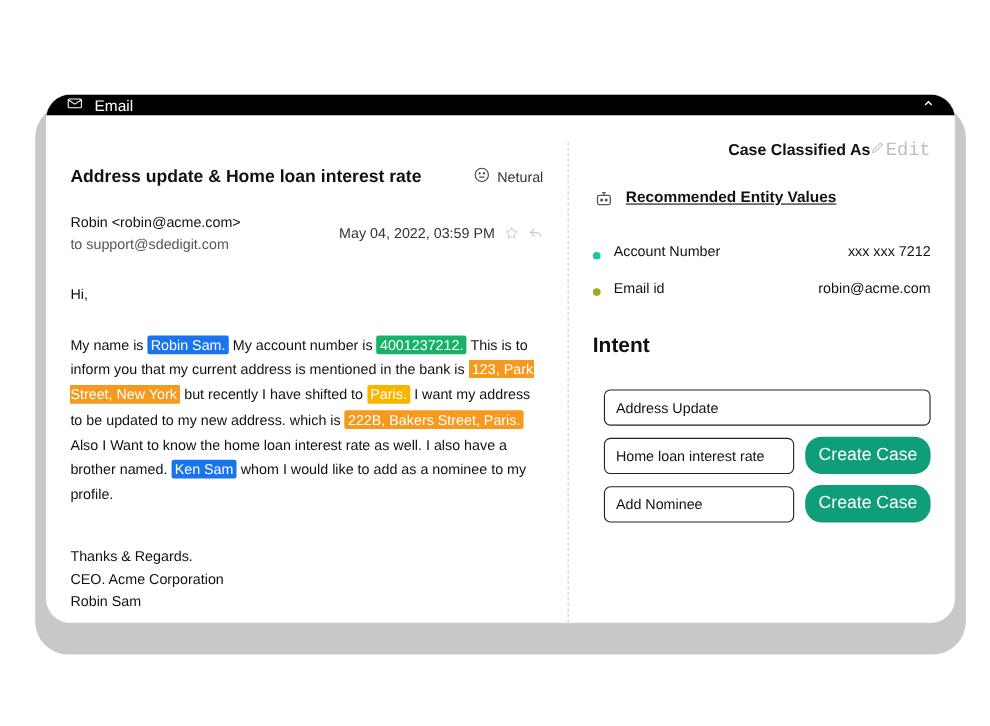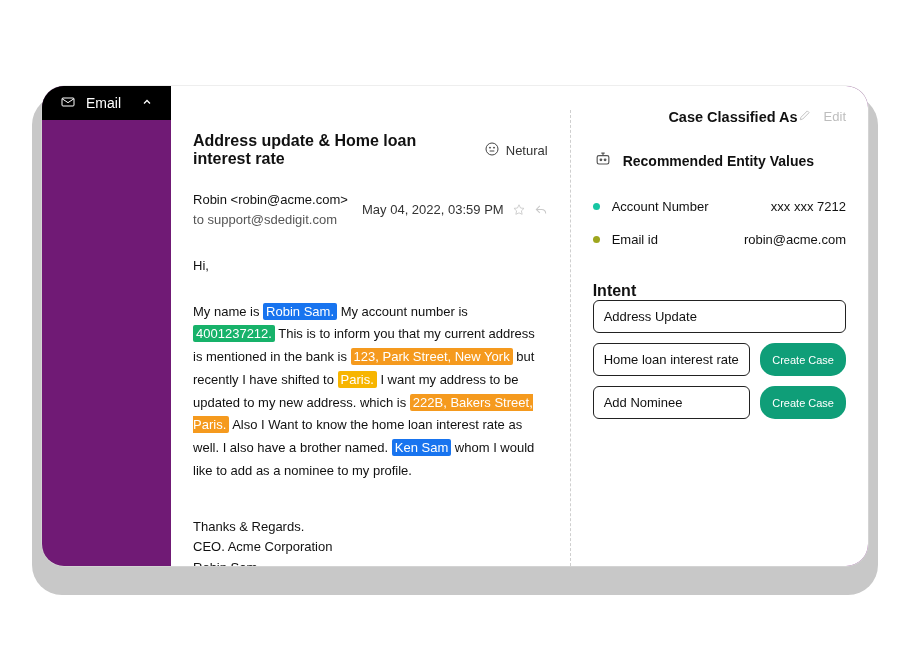--- a/index.html
+++ b/index.html
@@ -27,11 +27,11 @@
     left: 42px;
     width: 826px;
     height: 480px;
-    background: #701a75;
+    background: #e5e5e5;
     border-radius: 22px;
     overflow: hidden;
     display: flex;
-    flex-direction: row;
+    flex-direction: column;
     box-shadow: 0 0 0 0.5px #ddd;
   }
   .titlebar {

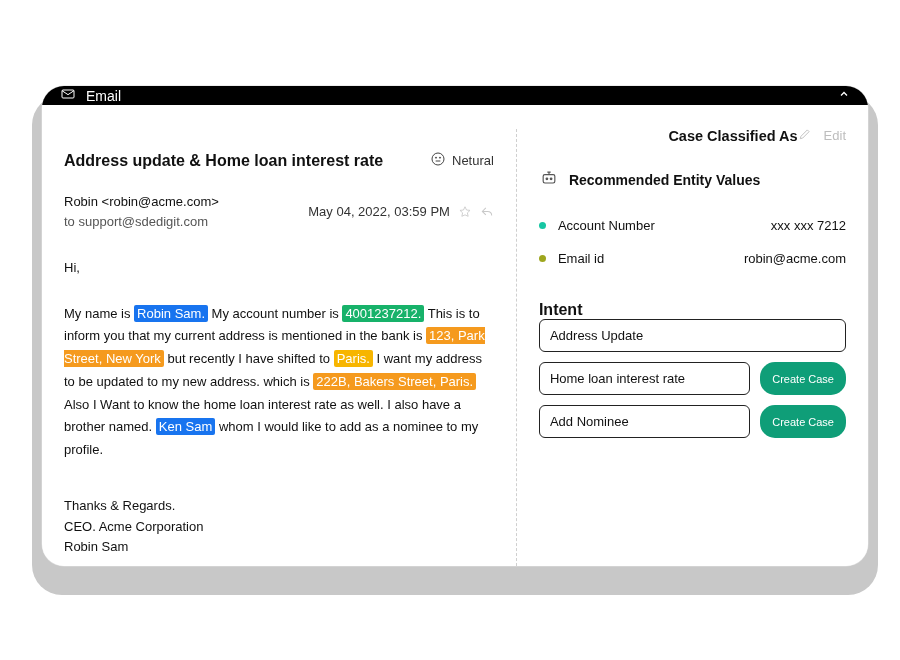--- a/index.html
+++ b/index.html
@@ -140,10 +140,11 @@
   .edit-link {
     display: flex;
     align-items: center;
-    gap: 12px;
+    gap: 0;
     color: #bdbdbd;
-    font-size: 13px;
+    font-size: 17px;
     cursor: pointer;
+    font-family: Liberation Mono, monospace;
   }
   .edit-link svg { width: 14px; height: 14px; }
 

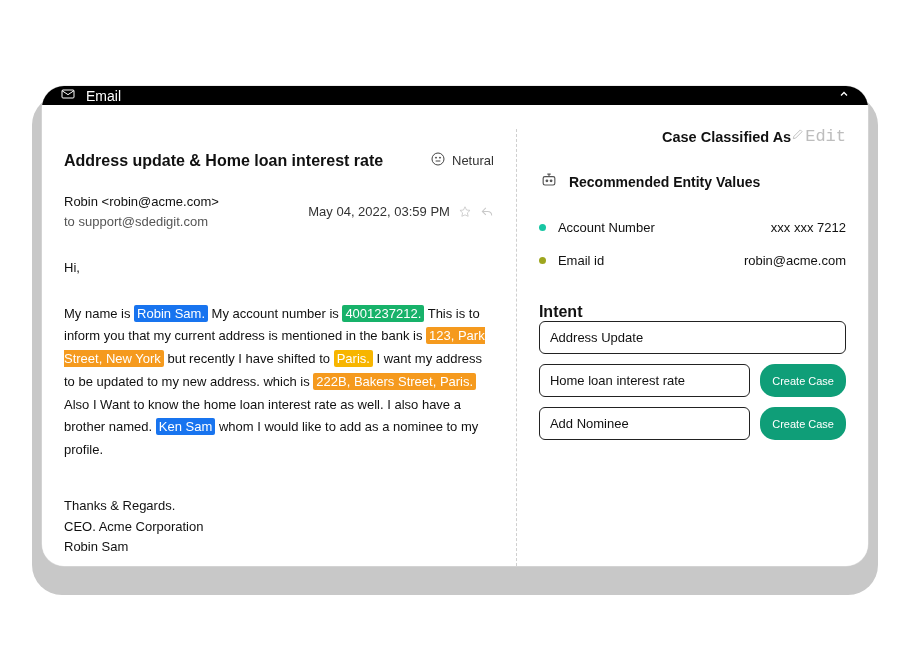--- a/index.html
+++ b/index.html
@@ -151,8 +151,8 @@
   .rec-row {
     margin-top: 24px;
     display: flex;
-    align-items: center;
     gap: 10px;
+    text-decoration: underline;
   }
   .rec-row .robot svg { width: 20px; height: 20px; }
   .rec-row .title { font-size: 14px; font-weight: 700; }

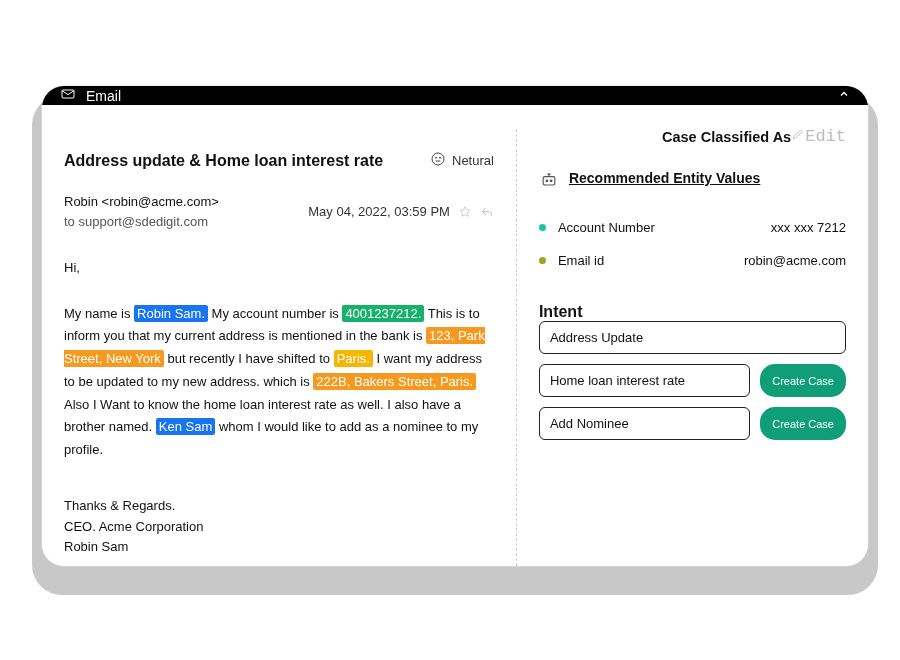--- a/index.html
+++ b/index.html
@@ -160,7 +160,7 @@
   .entities { margin-top: 18px; }
   .entity {
     display: flex;
-    align-items: center;
+    align-items: flex-end;
     padding: 9px 0;
     font-size: 13px;
   }

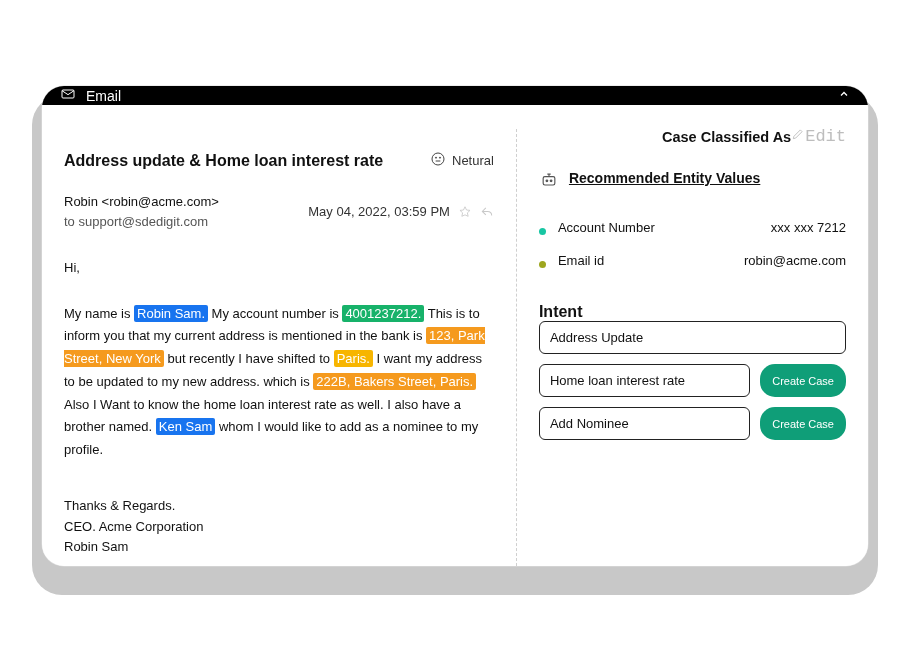--- a/index.html
+++ b/index.html
@@ -172,7 +172,7 @@
   .entity .value { color: #111; }
 
   .intent-block { margin-top: 26px; }
-  .intent-block h4 { font-size: 16px; font-weight: 700; margin-bottom: 0; }
+  .intent-block h4 { font-size: 19px; font-weight: 700; margin-bottom: 28px; }
   .intent-row {
     display: flex;
     gap: 10px;

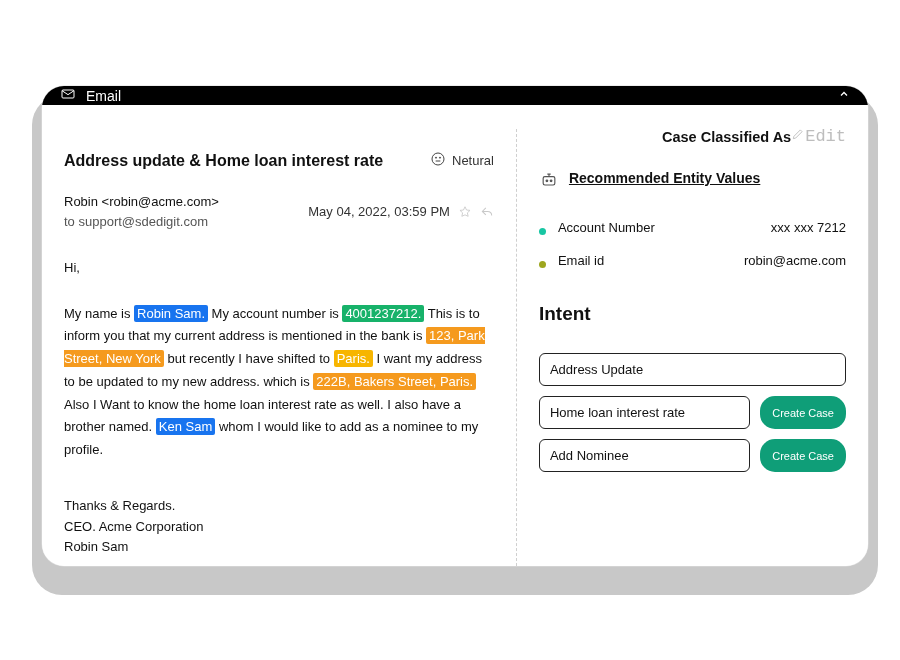--- a/index.html
+++ b/index.html
@@ -175,8 +175,10 @@
   .intent-block h4 { font-size: 19px; font-weight: 700; margin-bottom: 28px; }
   .intent-row {
     display: flex;
+    align-items: center;
     gap: 10px;
     margin-bottom: 10px;
+    margin-left: 10px;
   }
   .intent-field {
     flex: 1;

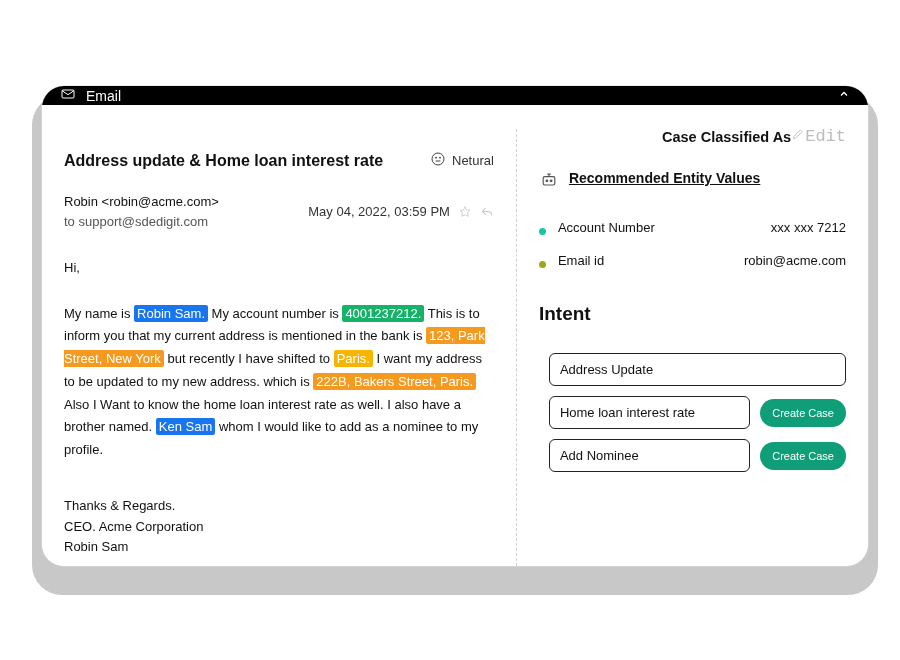--- a/index.html
+++ b/index.html
@@ -194,7 +194,7 @@
     border: none;
     border-radius: 15px;
     padding: 8px 12px;
-    font-size: 11px;
+    font-size: 16px;
     cursor: pointer;
     white-space: nowrap;
   }

